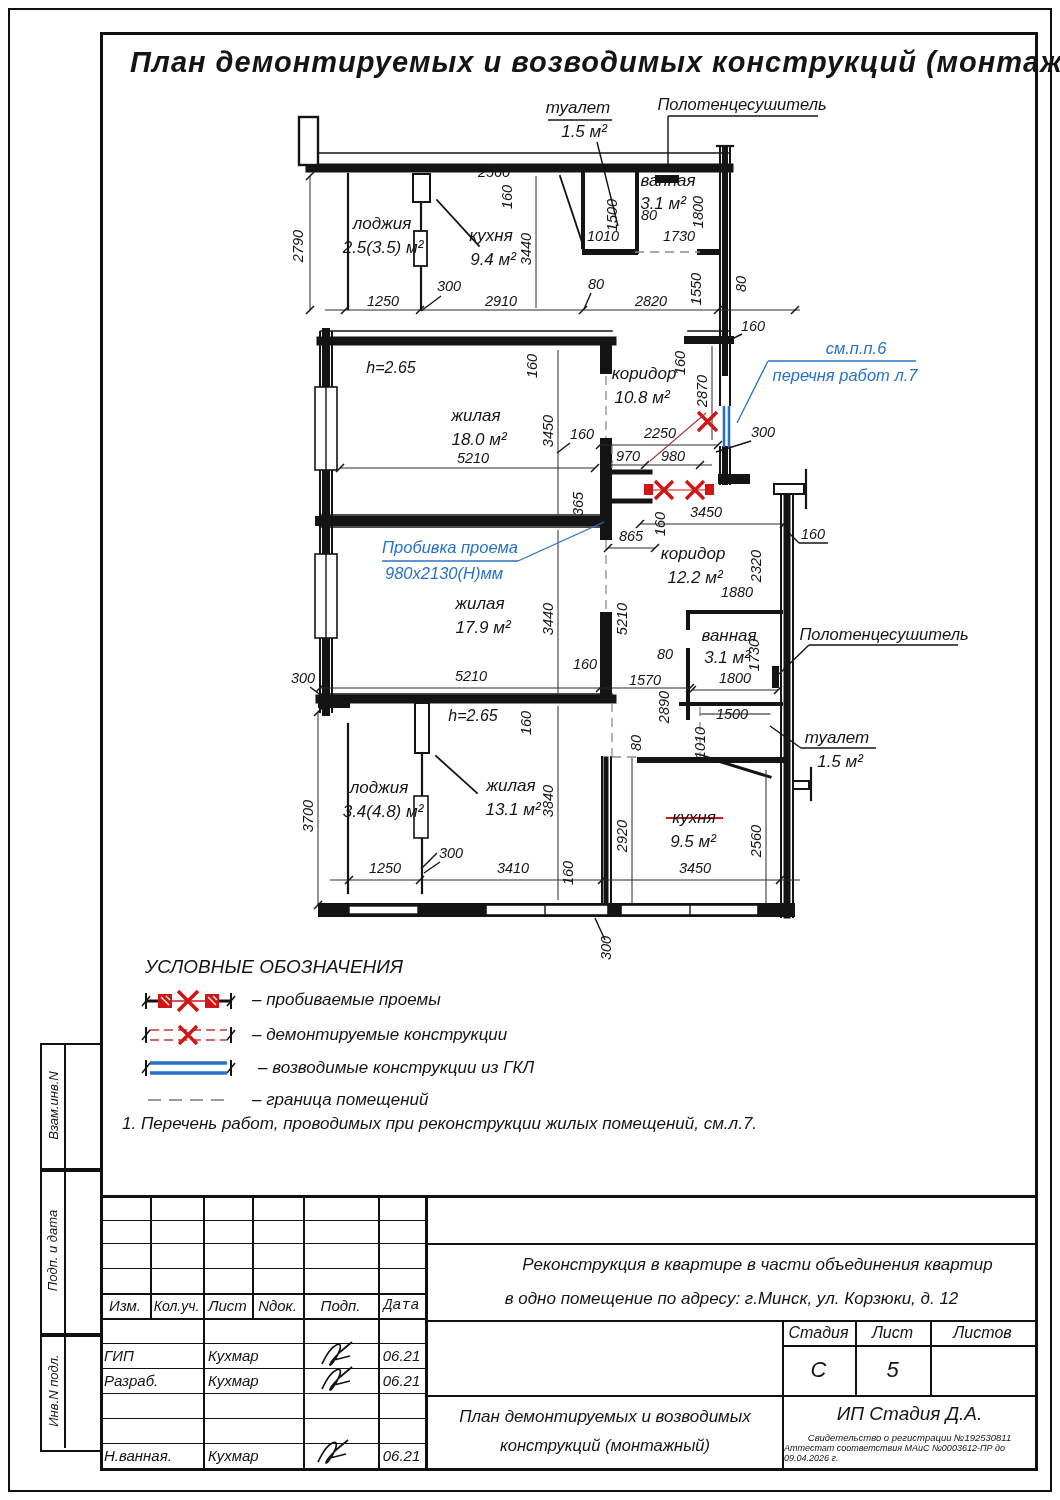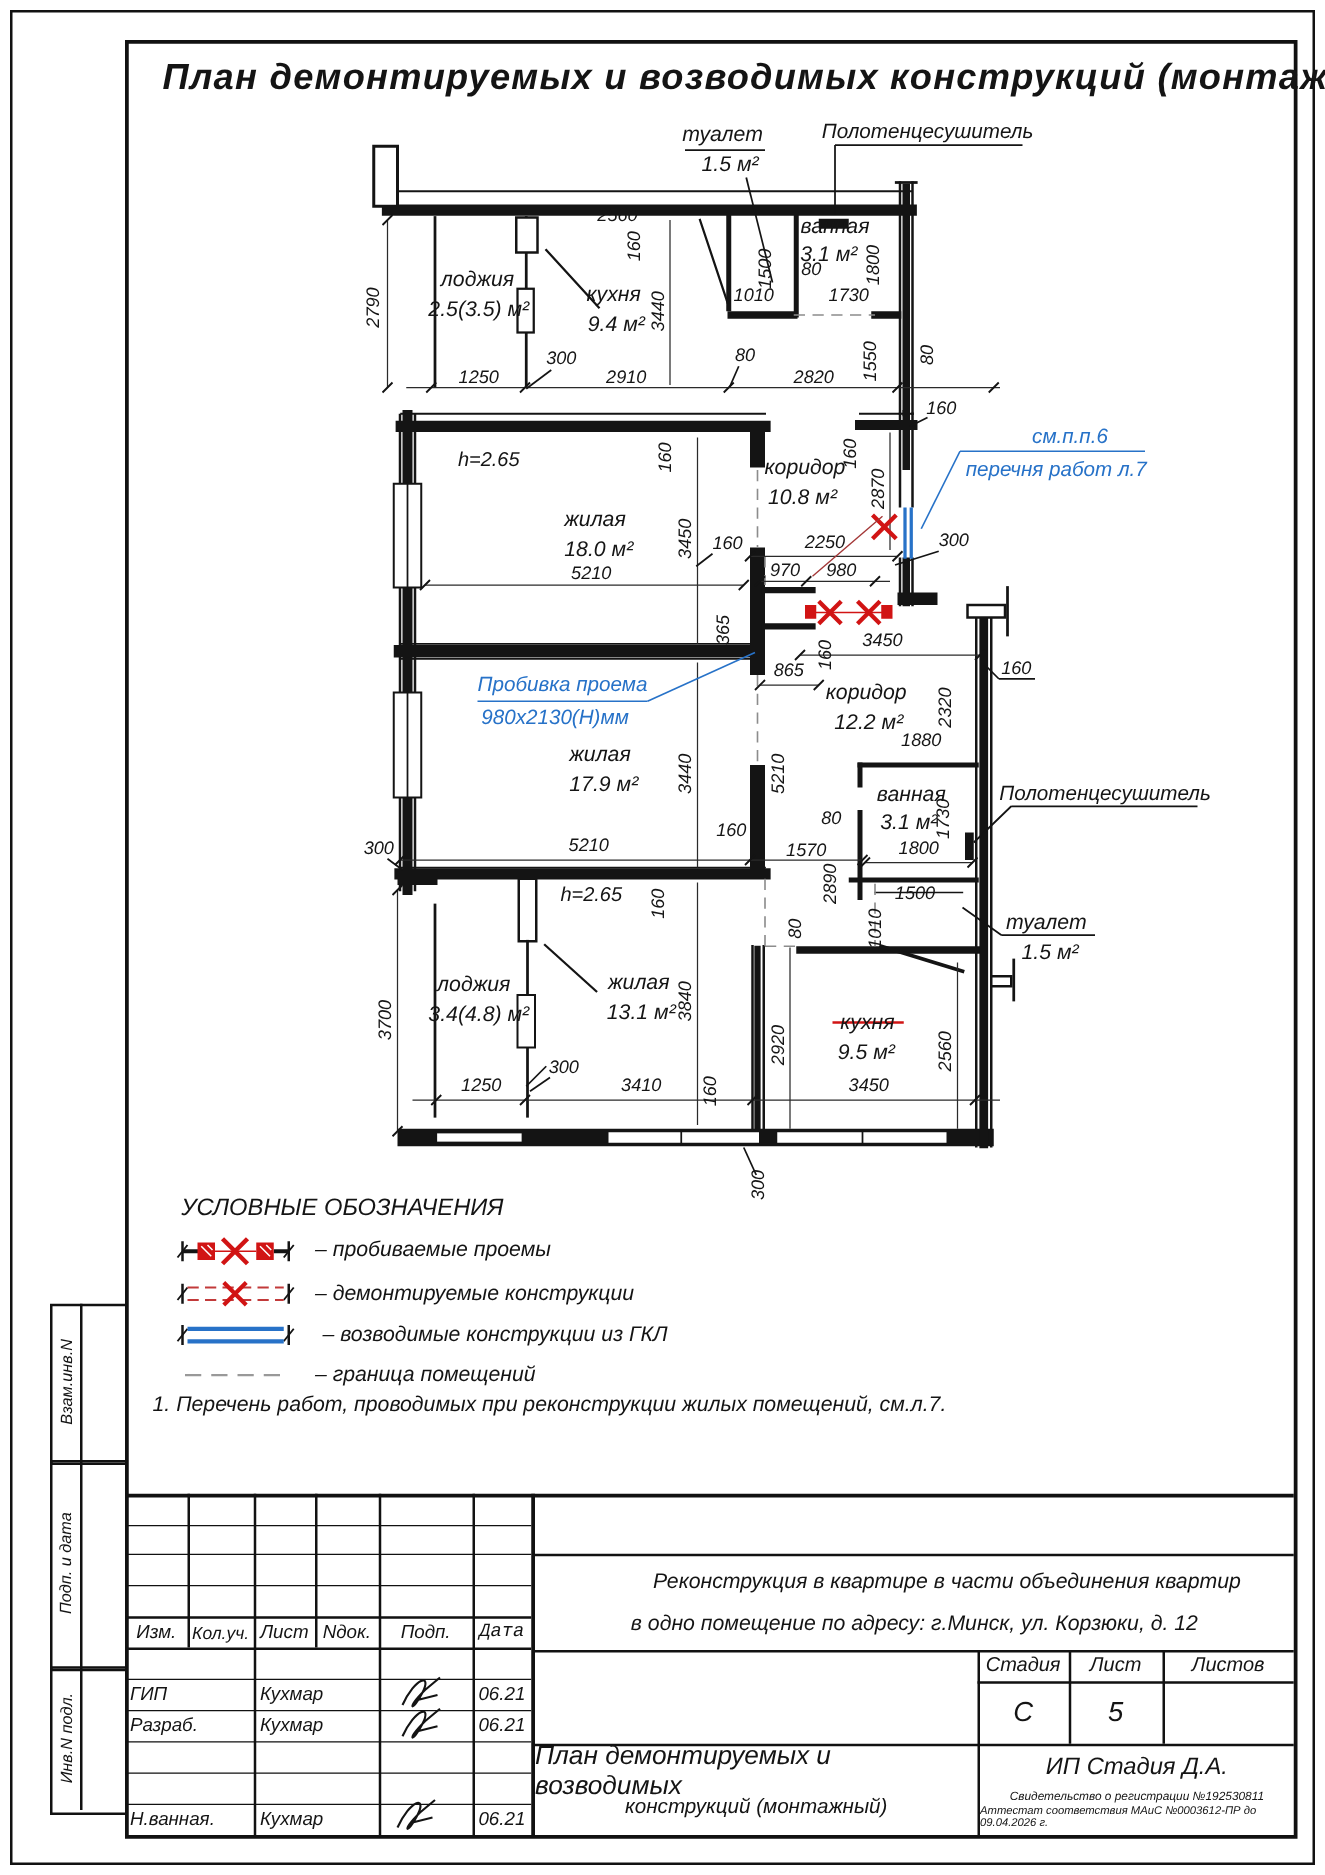--- a/index.html
+++ b/index.html
@@ -394,7 +394,7 @@
     <div class="cell" style="left:782px;top:1345px;width:73px;height:50px;font-size:22px;">С</div>
     <div class="cell" style="left:855px;top:1345px;width:75px;height:50px;font-size:22px;">5</div>
     <div class="cell" style="left:930px;top:1345px;width:105px;height:50px;font-size:22px;"></div>
-    <div class="cell" style="left:428px;top:1402px;width:354px;height:30px;font-size:21px;">План демонтируемых и возводимых</div>
+    <div class="cell" style="left:428px;top:1402px;width:354px;height:30px;font-size:17px;">План демонтируемых и возводимых</div>
     <div class="cell" style="left:428px;top:1430px;width:354px;height:30px;font-size:16.5px;">конструкций (монтажный)</div>
     <div class="cell" style="left:784px;top:1400px;width:251px;height:28px;font-size:19px;">ИП Стадия Д.А.</div>
     <div class="cell" style="left:784px;top:1430px;width:251px;height:14px;font-size:9.5px;">Свидетельство о регистрации №192530811</div>

